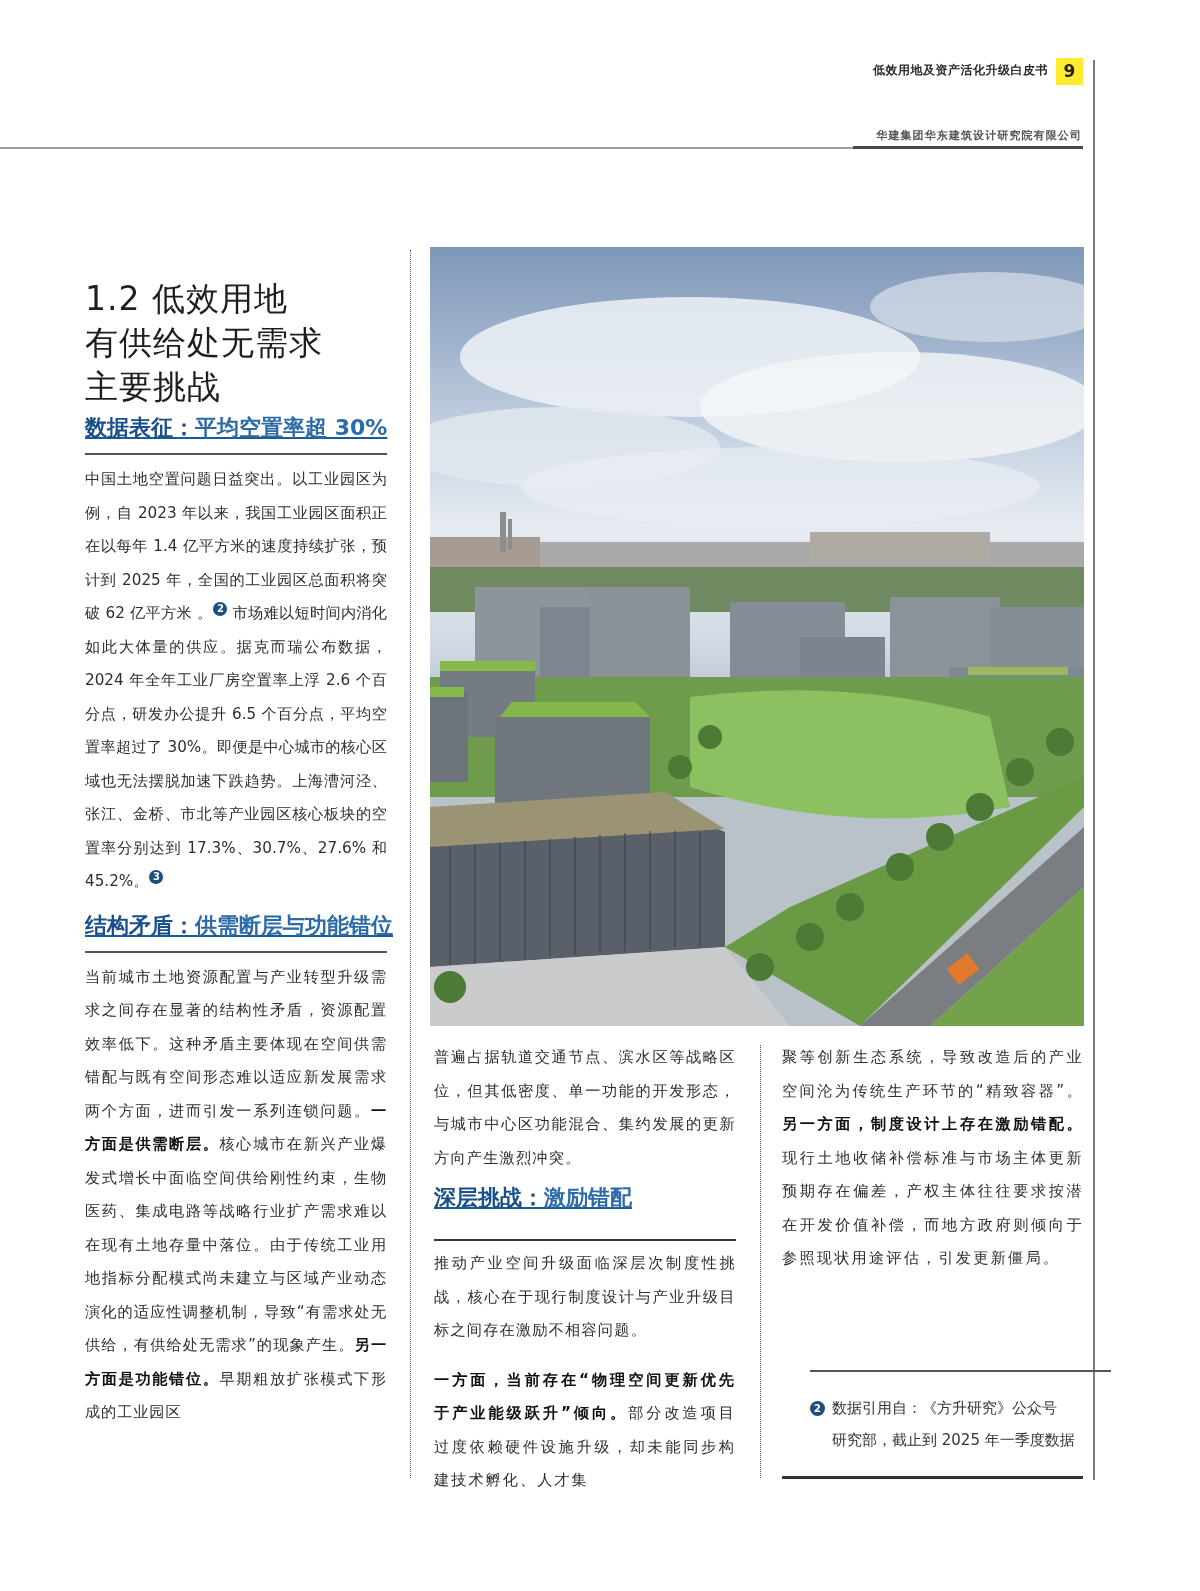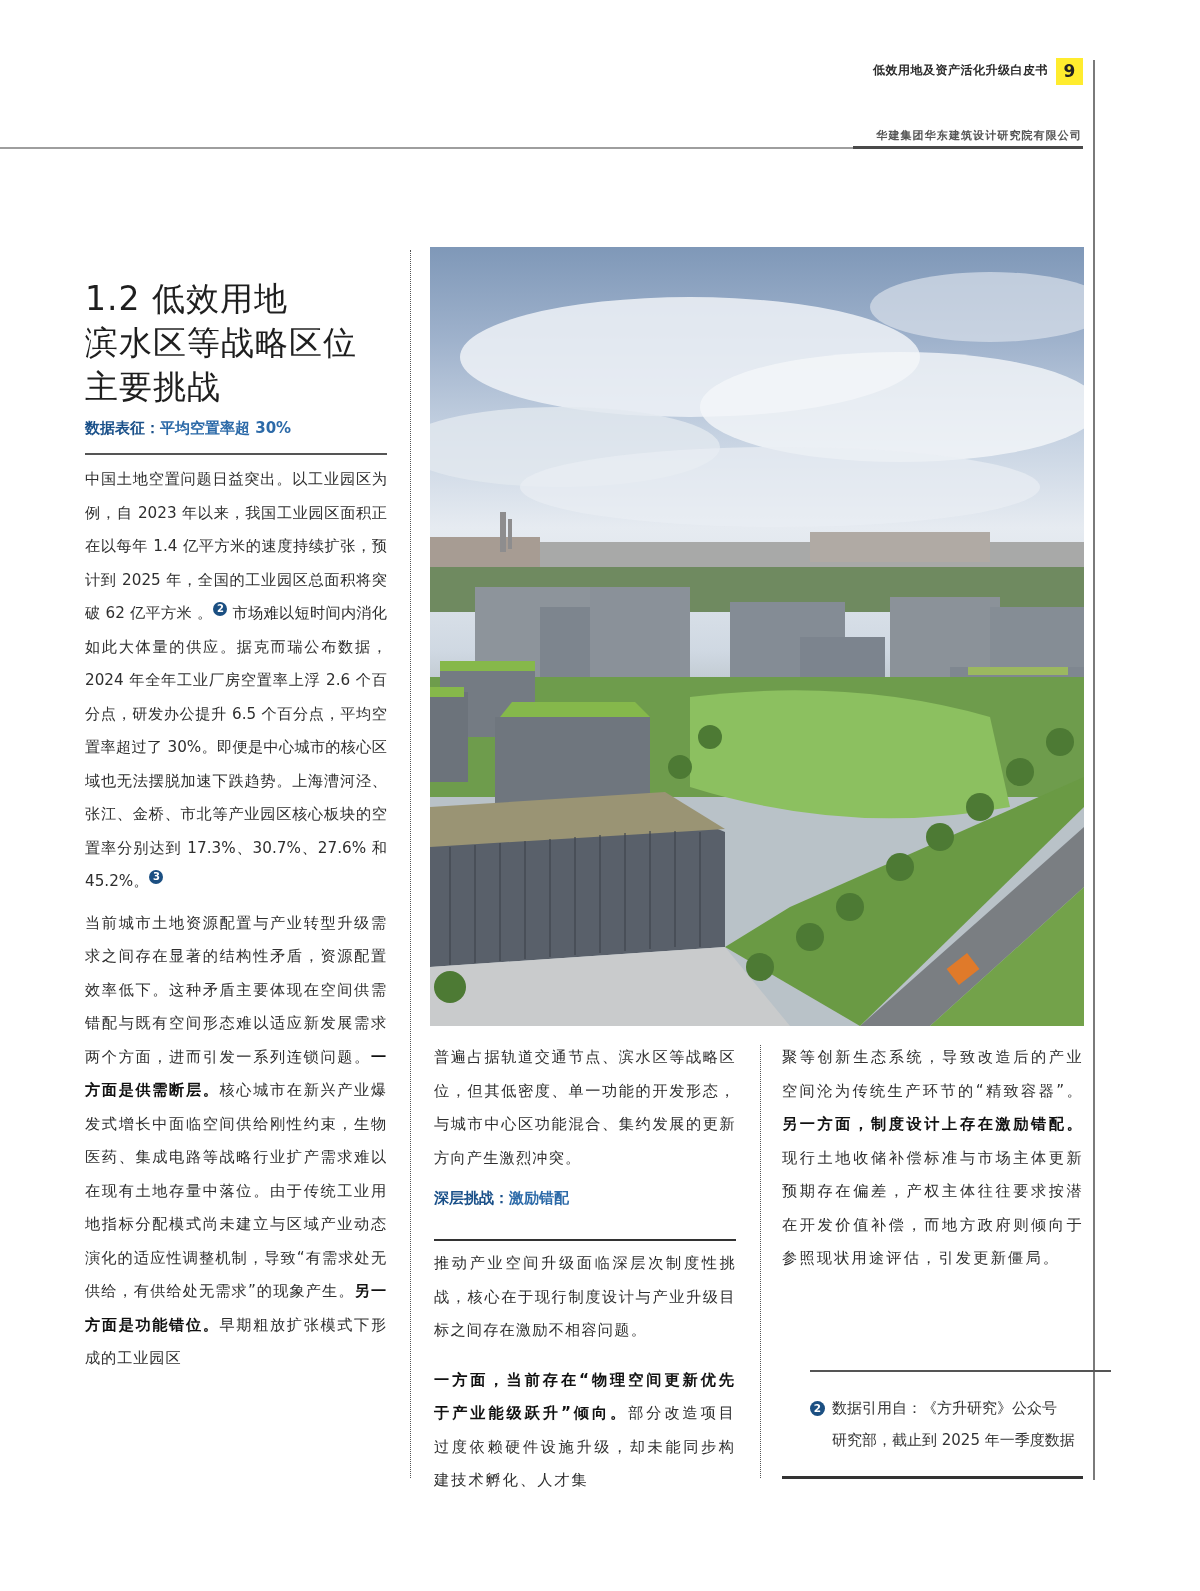--- a/index.html
+++ b/index.html
@@ -97,7 +97,7 @@
 <div class="col-left">
   <h1 class="section-title">
     <div>1.2 低效用地</div>
-    <div>滨水区等战略区位</div>
+    <div>有供给处无需求</div>
     <div>主要挑战</div>
   </h1>
 

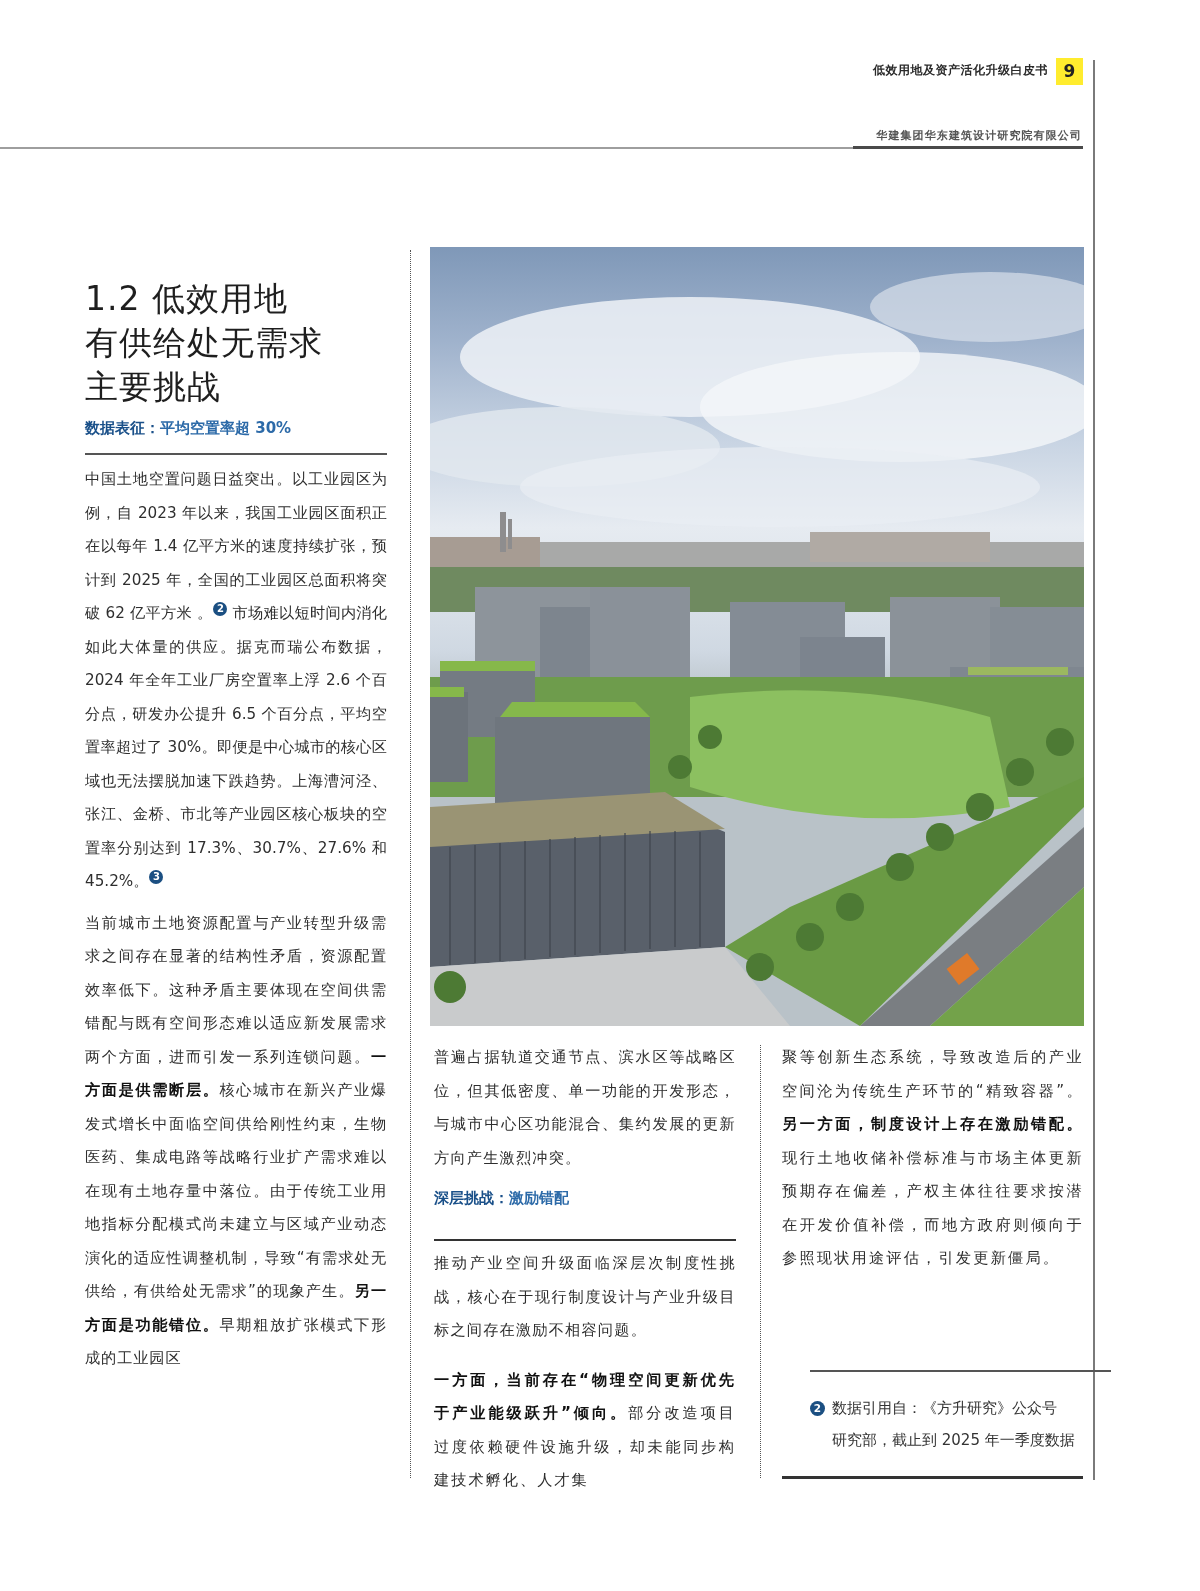--- a/index.html
+++ b/index.html
@@ -38,8 +38,8 @@
     color: #1e1e1e; font-weight: normal; letter-spacing: 1px;
   }
   .sub-heading {
-    font-size: 15px; line-height: 26px; color: #1c5a96; margin-top: 6px;
-    padding-bottom: 12px; border-bottom: 2.5px solid #555; white-space: nowrap;
+    font-size: 22px; line-height: 26px; color: #1c5a96; margin-top: 6px;
+    padding-bottom: 12px; border-bottom: 2.5px solid #555; white-space: nowrap; text-decoration: underline;
   }
   .sub-heading b { font-weight: bold; color: #1a5089; }
   .sub-heading span { color: #2c6aa8; }

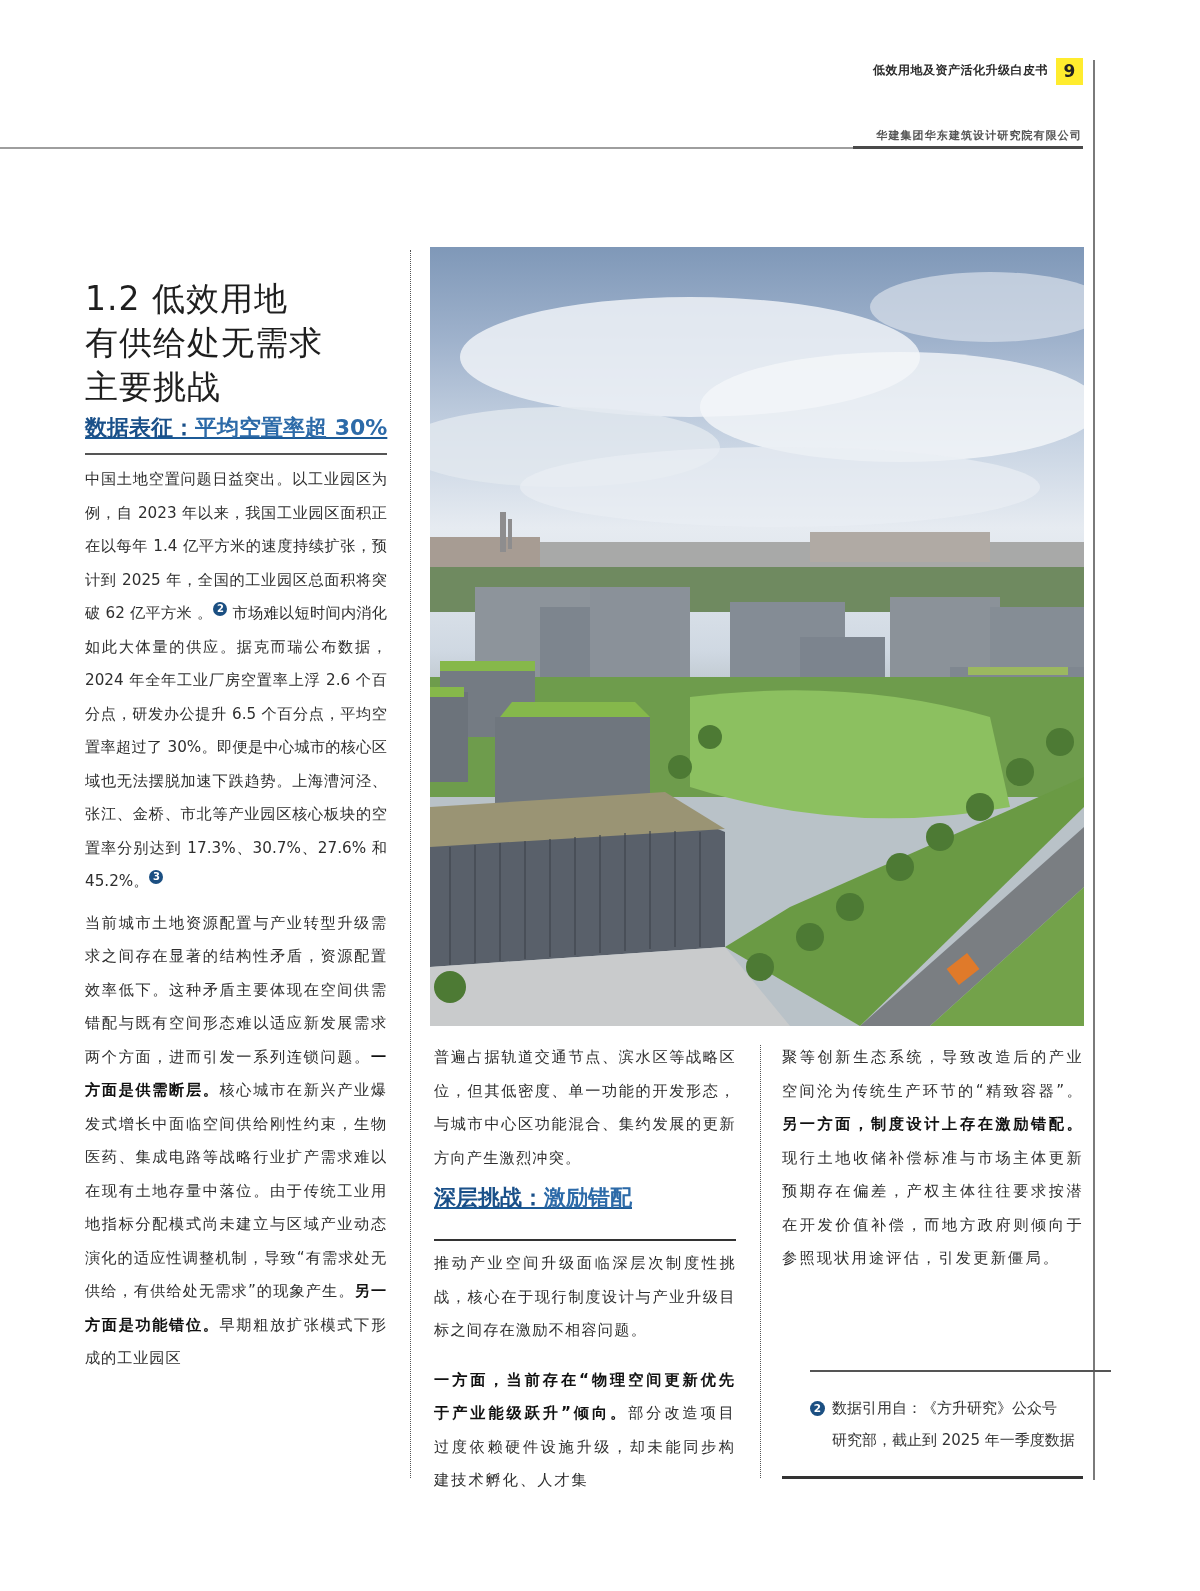--- a/index.html
+++ b/index.html
@@ -109,6 +109,9 @@
     <span>市场难以短时间内消化如此大体量的供应。据克而瑞公布数据，2024 年全年工业厂房空置率上浮 2.6 个百分点，研发办公提升 6.5 个百分点，平均空置率超过了 30%。即便是中心城市的核心区域也无法摆脱加速下跌趋势。上海漕河泾、张江、金桥、市北等产业园区核心板块的空置率分别达到 17.3%、30.7%、27.6% 和 45.2%。</span><span class="fn-ref">3</span>
   </p>
 
+  <h2 class="sub-heading" style="margin-top:14px;">
+    <b>结构矛盾：</b><span>供需断层与功能错位</span>
+  </h2>
   <p class="body-text spaced" style="letter-spacing:0.9px;">
     <span>当前城市土地资源配置与产业转型升级需求之间存在显著的结构性矛盾，资源配置效率低下。这种矛盾主要体现在空间供需错配与既有空间形态难以适应新发展需求两个方面，进而引发一系列连锁问题。</span><strong>一方面是供需断层。</strong><span>核心城市在新兴产业爆发式增长中面临空间供给刚性约束，生物医药、集成电路等战略行业扩产需求难以在现有土地存量中落位。由于传统工业用地指标分配模式尚未建立与区域产业动态演化的适应性调整机制，导致“有需求处无供给，有供给处无需求”的现象产生。</span><strong>另一方面是功能错位。</strong><span>早期粗放扩张模式下形成的工业园区</span>
   </p>

